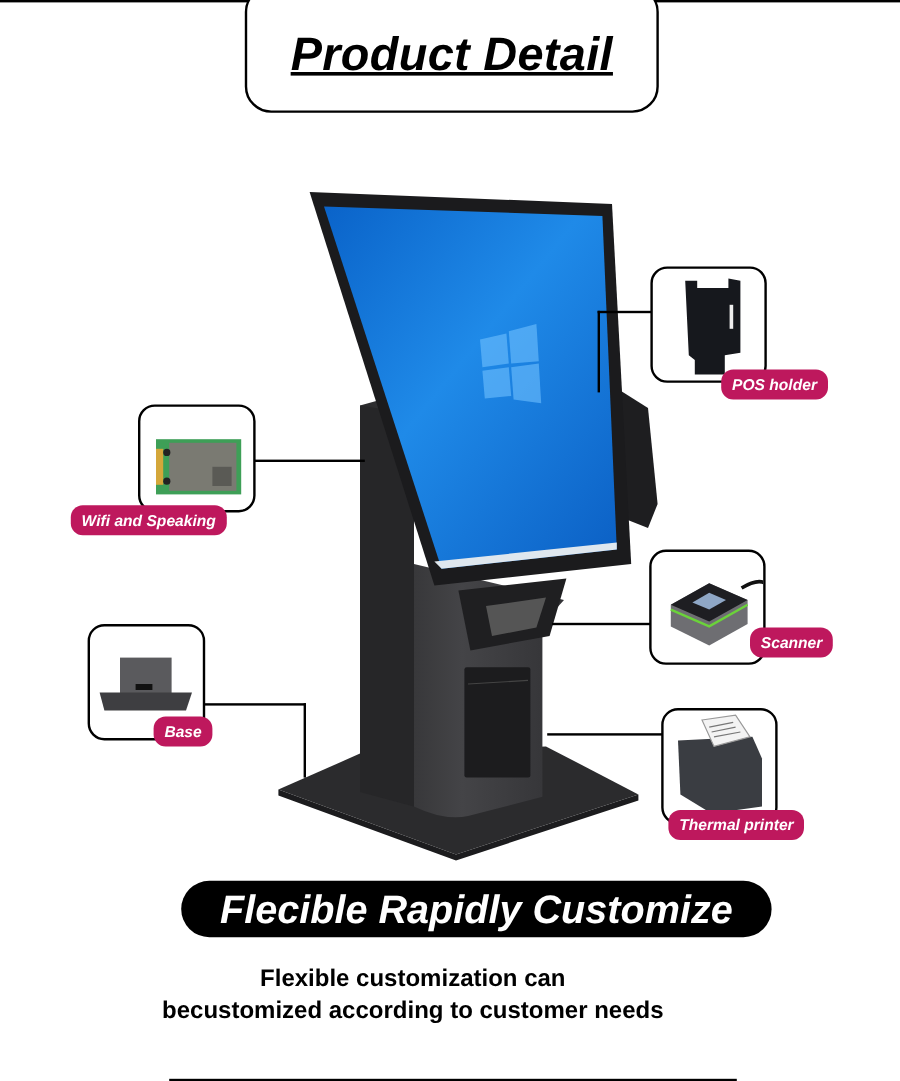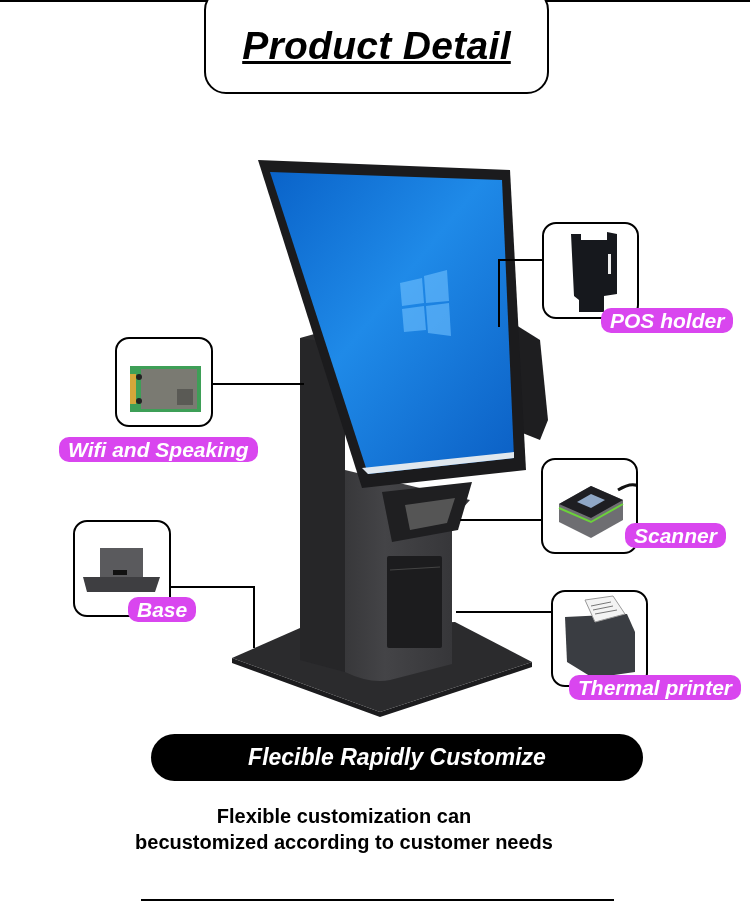--- a/index.html
+++ b/index.html
@@ -22,8 +22,8 @@
       position: absolute; border: 2px solid #000; border-radius: 14px; background: #fff; overflow: hidden;
     }
     .pill {
-      position: absolute; background: #d946ef; color: #fff; font-weight: bold; font-style: italic;
-      font-size: 21px; border-radius: 10px; height: 25px; line-height: 25px; padding: 0 9px;
+      position: absolute; background: #be185d; color: #fff; font-weight: bold; font-style: italic;
+      font-size: 13px; border-radius: 10px; height: 25px; line-height: 25px; padding: 0 9px;
       white-space: nowrap;
     }
 

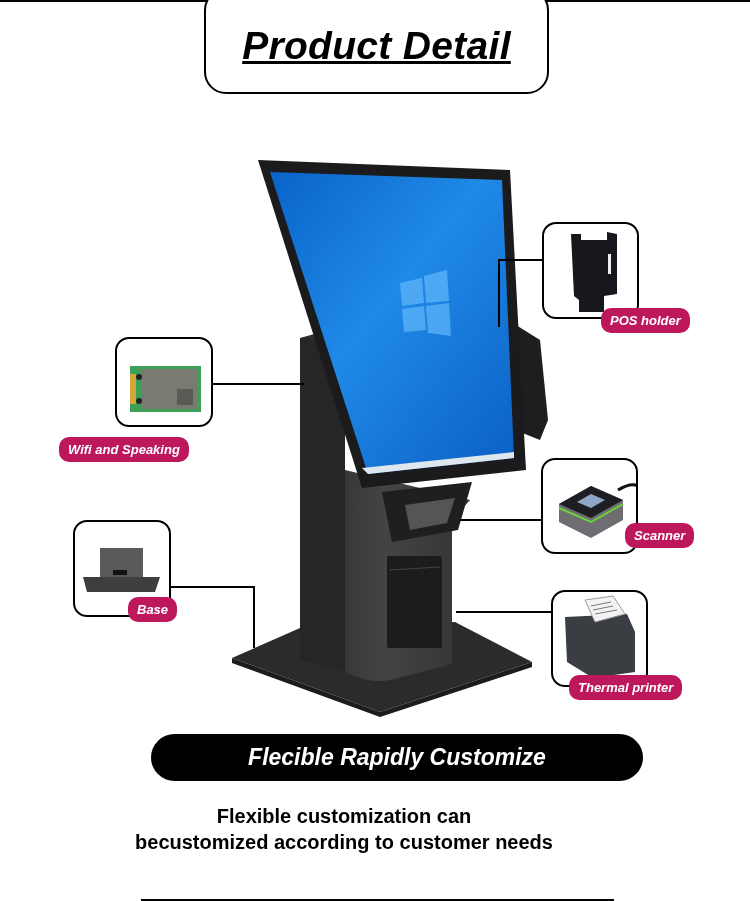--- a/index.html
+++ b/index.html
@@ -113,7 +113,7 @@
     <circle cx="22" cy="62" r="3" fill="#222"></circle>
   </svg>
 </div>
-<div class="pill" style="left:59px;top:421px;margin-top:16px;">Wifi and Speaking</div>
+<div class="pill" style="left:59px;top:421px;">Wifi and Speaking</div>
 
 <div class="thumb" style="left:542px;top:222px;width:97px;height:97px;">
   <svg width="97" height="97" viewBox="0 0 97 97">

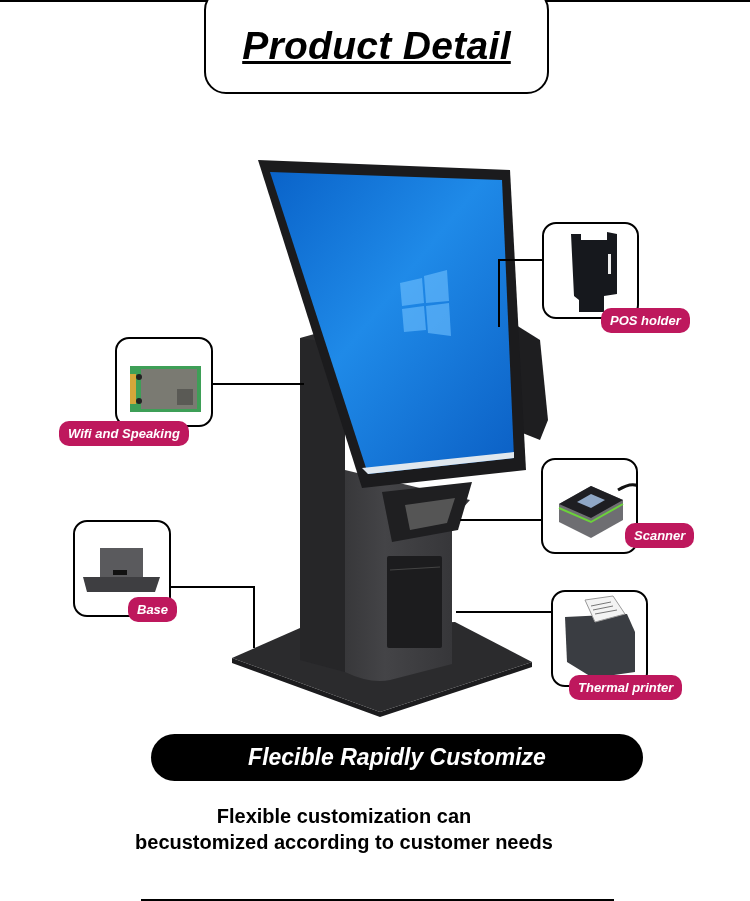--- a/index.html
+++ b/index.html
@@ -152,7 +152,7 @@
     <line x1="42" y1="22" x2="64" y2="18" stroke="#777"></line>
   </svg>
 </div>
-<div class="pill" style="left:569px;top:675px;">Thermal printer</div>
+<div class="pill" style="left:557px;top:675px;">Thermal printer</div>
 
 <div class="banner">
   <span>Flecible Rapidly Customize</span>

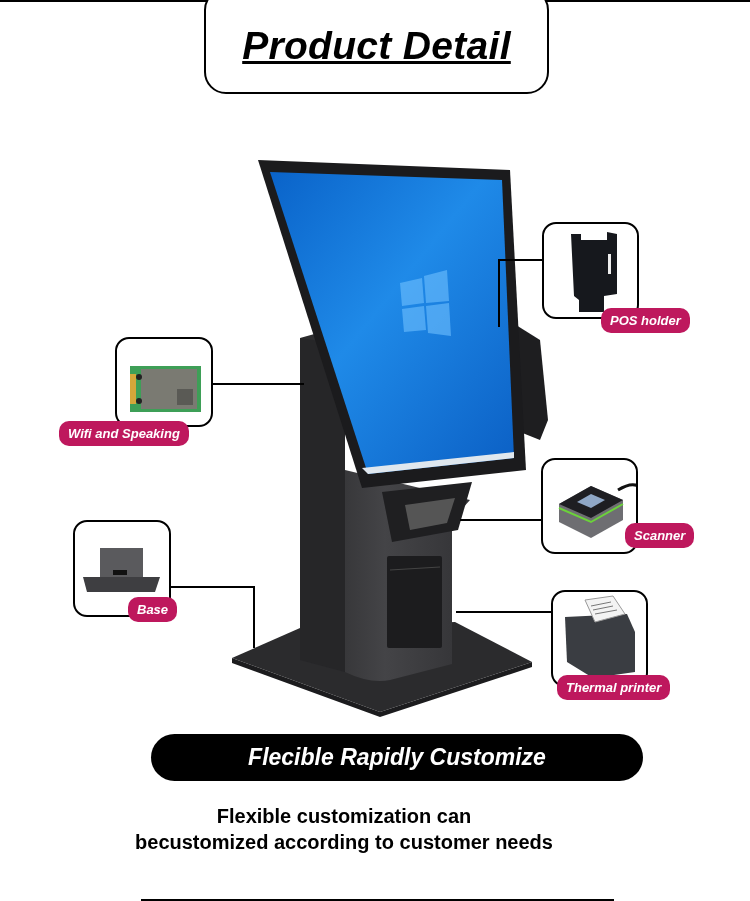--- a/index.html
+++ b/index.html
@@ -34,7 +34,7 @@
       position: absolute; left: 151px; top: 734px; width: 492px; height: 47px;
       background: #000; border-radius: 24px; color: #fff;
       display: flex; align-items: center; justify-content: center;
-      font-weight: bold; font-style: italic; font-size: 23px;
+      font-weight: bold; font-style: italic; font-size: 33px;
     }
     .desc {
       position: absolute; left: 0; top: 803px; width: 812px; text-align: center;

